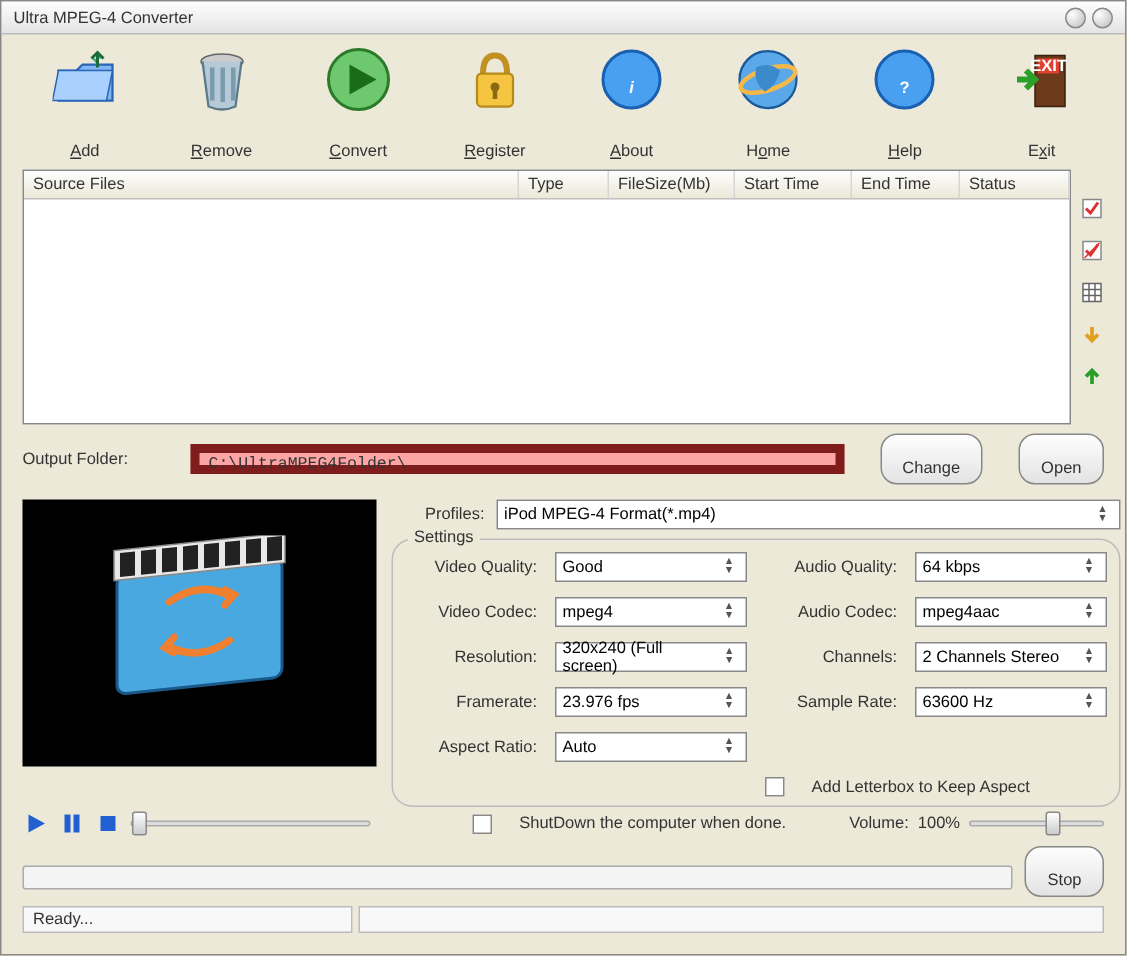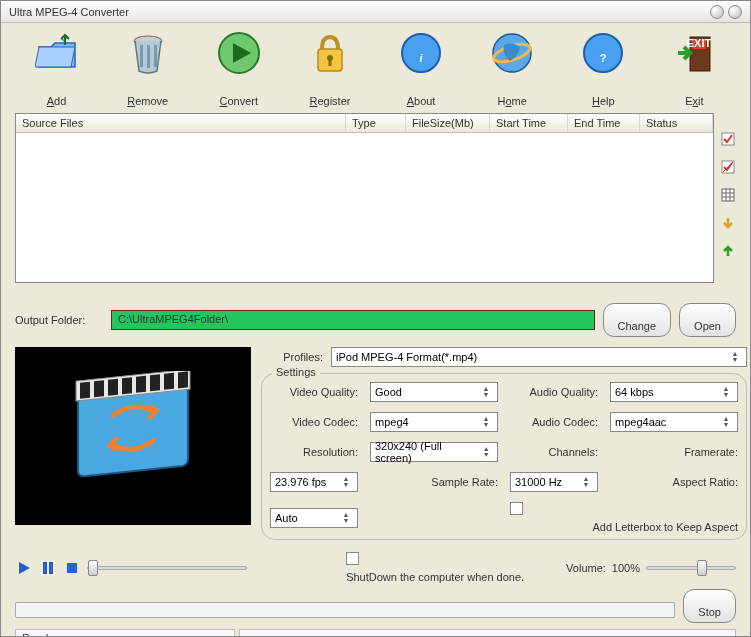--- a/index.html
+++ b/index.html
@@ -20,7 +20,7 @@
 .fgcol { padding: 3px 6px; border-right: 1px solid #d6d6d6; color: #333; font-size: 11px; }
 .sidetools { display: flex; flex-direction: column; gap: 12px; padding-top: 18px; }
 .sidetool { width: 16px; height: 16px; display:flex; align-items:center; justify-content:center; cursor: pointer; }
-.row { display: flex; align-items: center; gap: 8px; margin-top: 20px; }
+.row { display: flex; align-items: center; gap: 24px; margin-top: 6px; }
 .lbl { color: #333; }
 .textfield { flex: 1; height: 20px; border: 1px solid #7f1d1d; background: #22c55e; padding: 2px 6px; color: #333; }
 .btn { height: 22px; padding: 16px 14px; border: 1px solid #888; border-radius: 11px; background: linear-gradient(#fefefe,#e3e3e3); color: #333; cursor: pointer; }

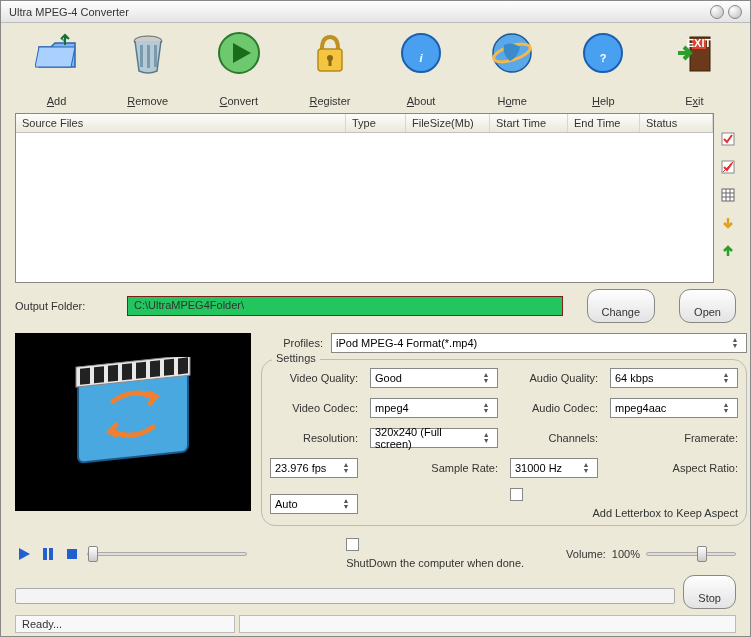--- a/index.html
+++ b/index.html
@@ -22,7 +22,7 @@
 .sidetool { width: 16px; height: 16px; display:flex; align-items:center; justify-content:center; cursor: pointer; }
 .row { display: flex; align-items: center; gap: 24px; margin-top: 6px; }
 .lbl { color: #333; }
-.textfield { flex: 1; height: 20px; border: 1px solid #7f1d1d; background: #22c55e; padding: 2px 6px; color: #333; }
+.textfield { flex: 1; height: 20px; border: 6px solid #7f1d1d; background: #fca5a5; padding: 2px 6px; color: #333; font-family: Liberation Mono, monospace; }
 .btn { height: 22px; padding: 16px 14px; border: 1px solid #888; border-radius: 11px; background: linear-gradient(#fefefe,#e3e3e3); color: #333; cursor: pointer; }
 .select { height: 20px; border: 1px solid #888; background: #fff; padding: 2px 4px; display: flex; align-items: center; justify-content: space-between; cursor: pointer; }
 .select .arrows { width: 14px; display: flex; flex-direction: column; align-items: center; color: #555; font-size: 7px; line-height: 6px; }

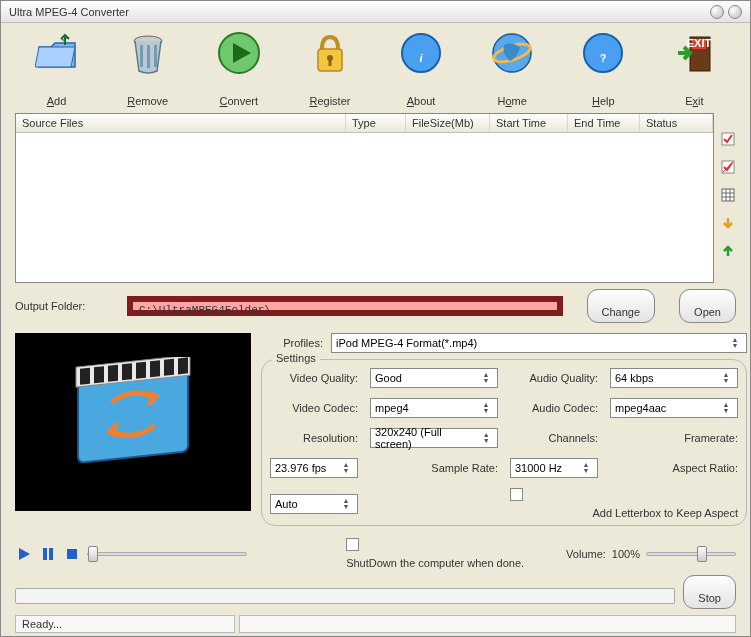--- a/index.html
+++ b/index.html
@@ -261,6 +261,10 @@
               <span class="arrows">▲<br>▼</span>
             </div>
           <span class="lbl">Channels:</span>
+          <div class="select">
+              <span>2 Channels Stereo</span>
+              <span class="arrows">▲<br>▼</span>
+            </div>
 
           <span class="lbl">Framerate:</span>
           <div class="select">

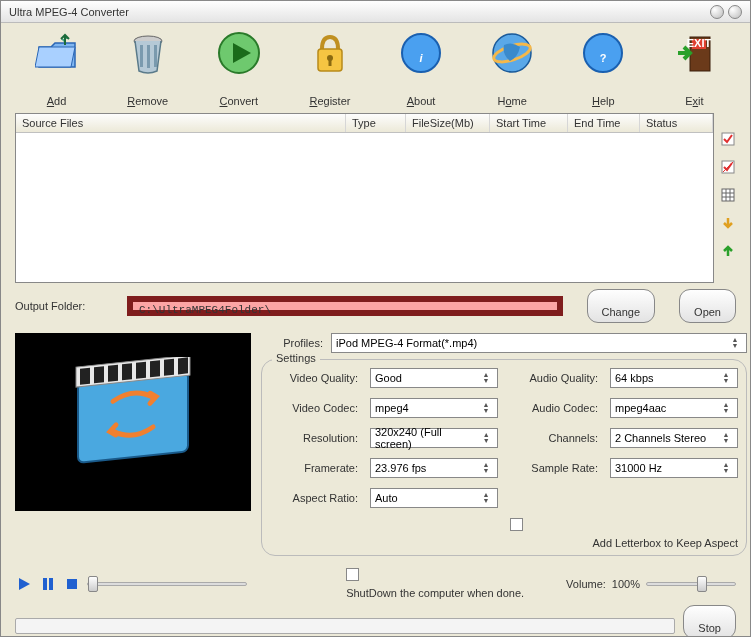--- a/index.html
+++ b/index.html
@@ -273,7 +273,7 @@
             </div>
           <span class="lbl">Sample Rate:</span>
           <div class="select">
-              <span>31000 Hz</span>
+              <span>63600 Hz</span>
               <span class="arrows">▲<br>▼</span>
             </div>
 

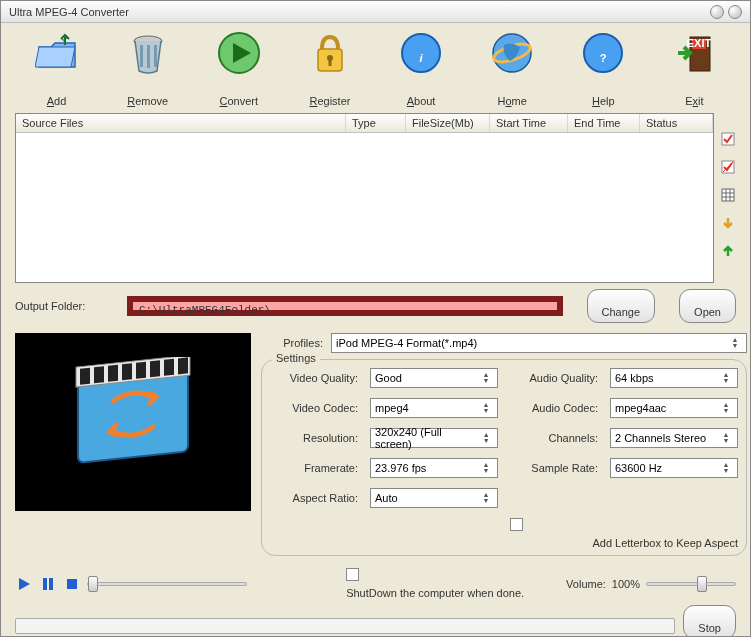--- a/index.html
+++ b/index.html
@@ -35,7 +35,7 @@
 .legend { position: absolute; top: -8px; left: 10px; background: #ece9d8; padding: 0 4px; color: #333; }
 .grid2 { display: grid; grid-template-columns: 88px 128px 88px 128px; gap: 10px 12px; align-items: center; }
 .grid2 .lbl { text-align: right; }
-.checkbox-row { display: flex; gap: 6px; flex-direction: column; }
+.checkbox-row { display: flex; align-items: center; gap: 18px; }
 .checkbox { width: 13px; height: 13px; border: 1px solid #888; background: #fff; }
 .playctrls { display: flex; align-items: center; gap: 6px; margin-top: 12px; }
 .pbtn { width: 18px; height: 18px; display: flex; align-items: center; justify-content: center; cursor: pointer; color: #2060d0; }

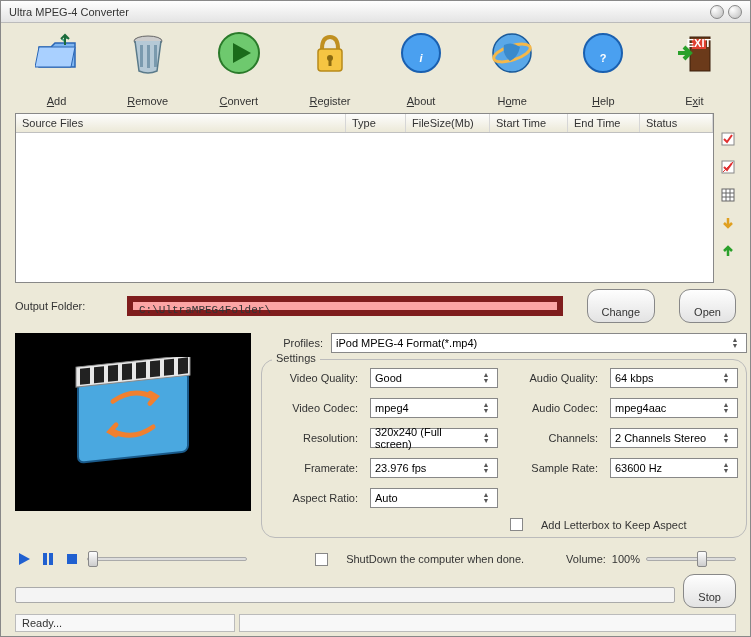--- a/index.html
+++ b/index.html
@@ -37,7 +37,7 @@
 .grid2 .lbl { text-align: right; }
 .checkbox-row { display: flex; align-items: center; gap: 18px; }
 .checkbox { width: 13px; height: 13px; border: 1px solid #888; background: #fff; }
-.playctrls { display: flex; align-items: center; gap: 6px; margin-top: 12px; }
+.playctrls { display: flex; align-items: center; gap: 6px; margin-top: 2px; }
 .pbtn { width: 18px; height: 18px; display: flex; align-items: center; justify-content: center; cursor: pointer; color: #2060d0; }
 .slider-track { flex: 1; height: 4px; background: #ddd; border: 1px solid #aaa; position: relative; border-radius: 2px; }
 .slider-thumb { position: absolute; width: 10px; height: 16px; background: linear-gradient(#fefefe,#ccc); border: 1px solid #888; top: -7px; border-radius: 2px; }

